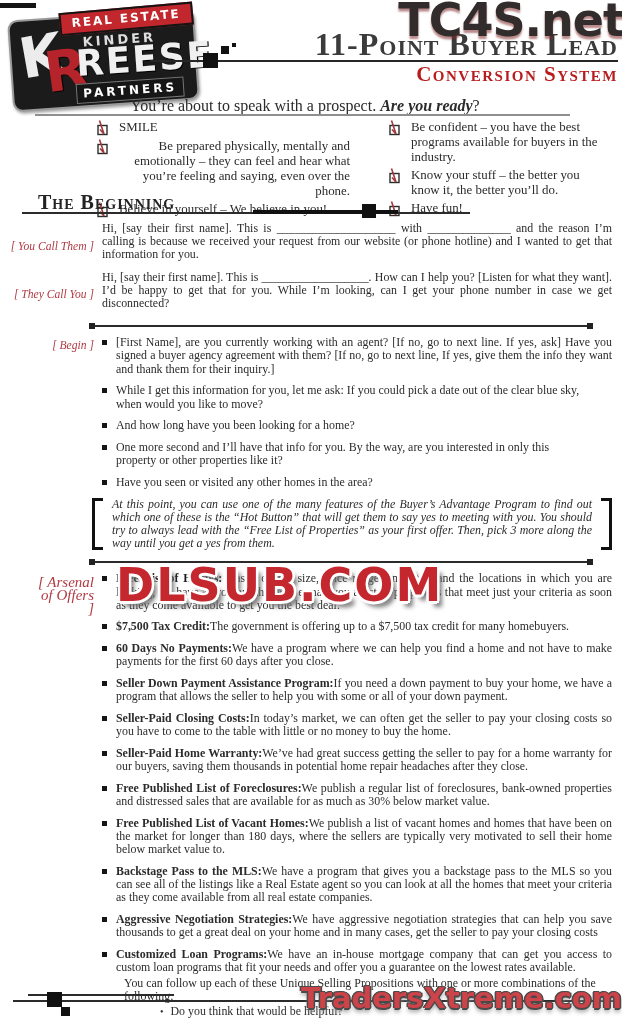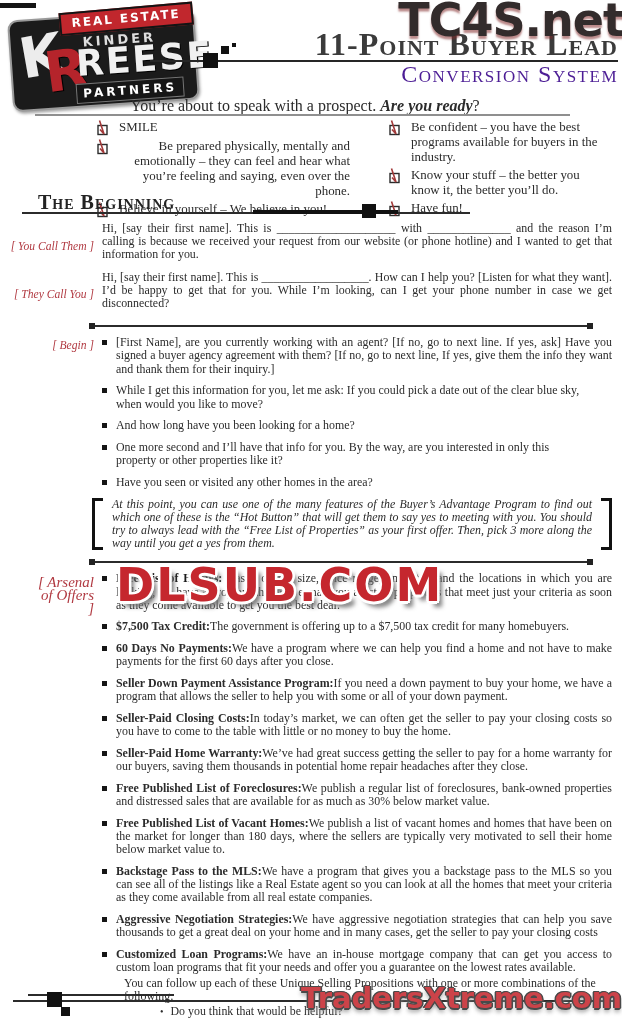--- a/index.html
+++ b/index.html
@@ -26,8 +26,8 @@
   .hdr-sq-s2{position:absolute;left:232px;top:43px;width:4px;height:4px;background:#111;}
   .title1{position:absolute;right:4px;top:28px;font-weight:bold;font-size:32px;line-height:32px;
         font-variant:small-caps;color:#3b3b3b;letter-spacing:1px;white-space:nowrap;}
-  .title2{position:absolute;right:4px;top:62px;font-weight:normal;font-size:24px;line-height:24px;
-        font-variant:small-caps;color:#4c1d95;letter-spacing:1.5px;white-space:nowrap;}
+  .title2{position:absolute;right:4px;top:62px;font-weight:bold;font-size:21px;line-height:24px;
+        font-variant:small-caps;color:#b91c1c;letter-spacing:1.5px;white-space:nowrap;}
   .wm-top{position:absolute;top:-4px;right:-2px;font:bold 46px/48px "DejaVu Sans",sans-serif;
         color:#332c2c;letter-spacing:-1px;text-shadow:0 3px 2px rgba(130,40,40,.55);white-space:nowrap;}
   .intro{position:absolute;left:35px;top:97px;width:540px;text-align:center;font-size:16px;}

